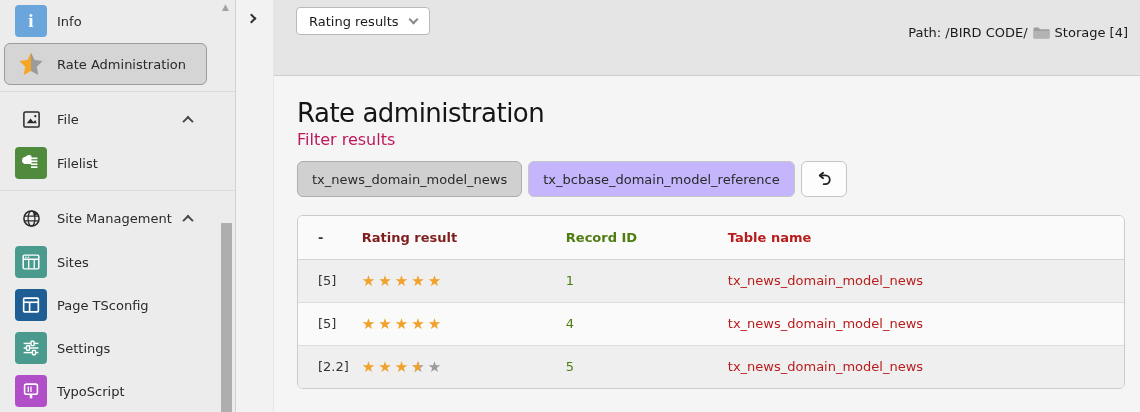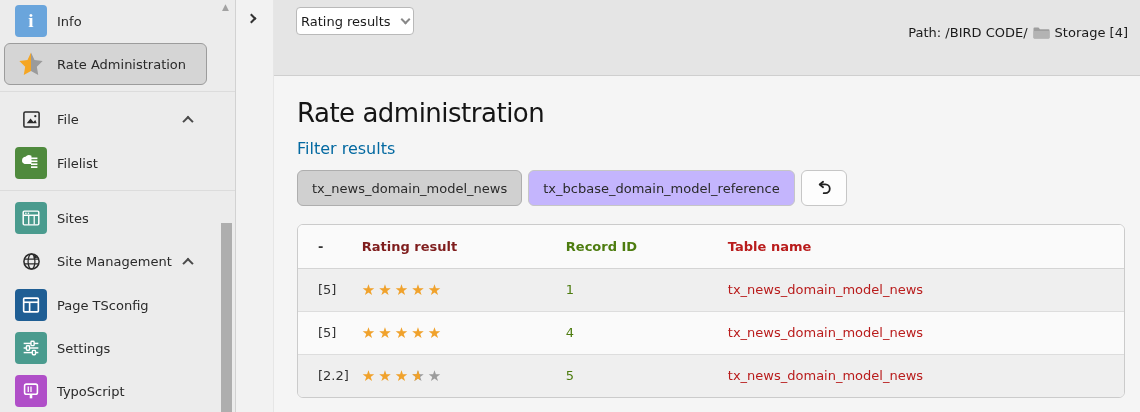--- a/index.html
+++ b/index.html
@@ -70,7 +70,7 @@
   .dropdown {
     position:absolute; left:22px; top:7px; height:28px;
     background:#fff; border:1px solid #b9b9b9; border-radius:4px;
-    display:flex; align-items:center; gap:11px; padding:0 4px;
+    display:flex; align-items:center; gap:11px; padding:0 12px;
     cursor:pointer; color:#1a1a1a;
   }
   .chev-down {

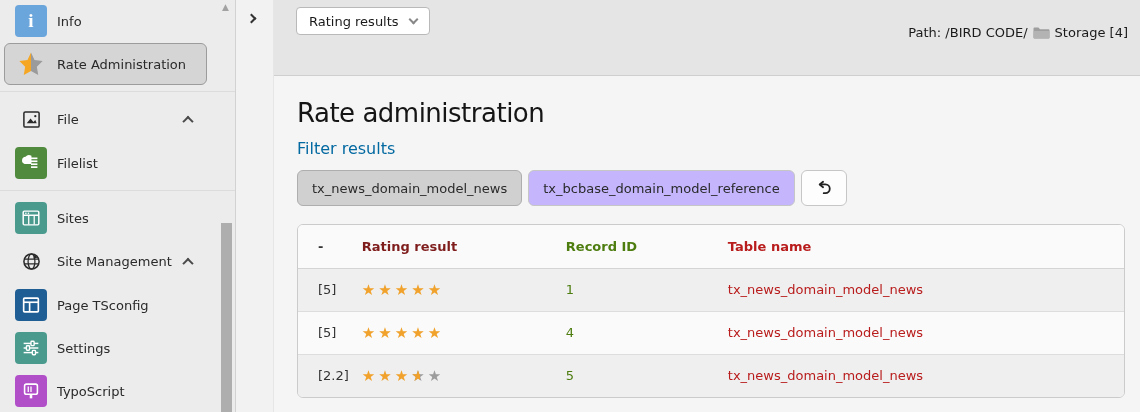--- a/index.html
+++ b/index.html
@@ -86,7 +86,7 @@
 
   .content { flex:1; background:#f5f5f5; padding:22px 15px 0 23px; }
   .page-title { font-size:26px; font-weight:400; color:#151515; letter-spacing:-0.5px; }
-  .filter-heading { font-size:16px; font-weight:400; color:#0369a1; margin-top:11px; }
+  .filter-heading { font-size:16px; font-weight:400; color:#be185d; margin-top:2px; }
 
   .filter-row { display:flex; gap:6px; margin-top:12px; align-items:stretch; }
   .filter-btn {

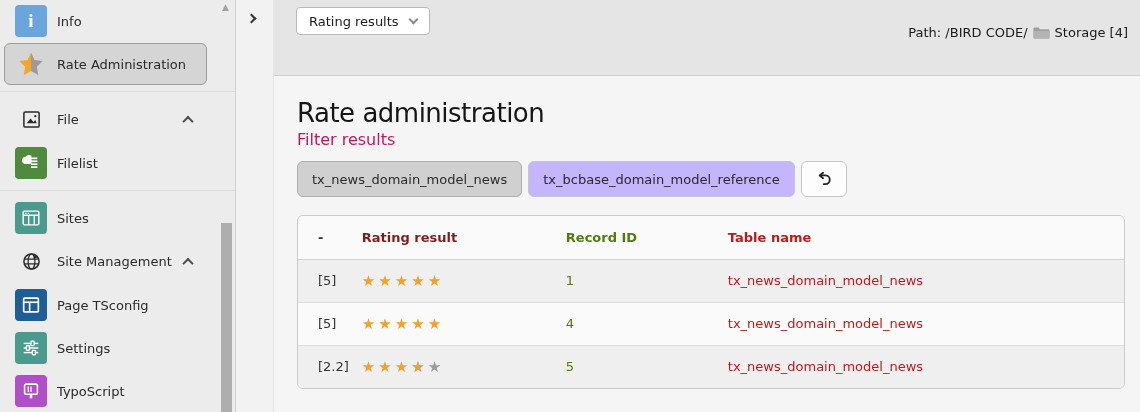--- a/index.html
+++ b/index.html
@@ -184,20 +184,6 @@
 
     <div class="side-divider"></div>
 
-    <div class="side-item">
-      <span class="mod-icon" style="background-color: rgb(74, 155, 142);">
-        <svg width="22" height="22" viewBox="0 0 24 24">
-          <rect x="3.5" y="4.5" width="17" height="15" rx="1.2" fill="none" stroke="#fff" stroke-width="1.6"></rect>
-          <line x1="3.5" y1="9" x2="20.5" y2="9" stroke="#fff" stroke-width="1.6"></line>
-          <circle cx="6.4" cy="6.8" r="0.9" fill="#fff"></circle>
-            <circle cx="9.2" cy="6.8" r="0.9" fill="#fff"></circle>
-          <line x1="9.5" y1="9" x2="9.5" y2="19" stroke="#fff" stroke-width="1.4"></line>
-          <line x1="15.5" y1="9" x2="15.5" y2="19" stroke="#fff" stroke-width="1.4"></line>
-        </svg>
-      </span>
-      <span class="side-label">Sites</span>
-    </div>
-
     <div class="side-item group-head">
       <span class="mod-icon small">
         <svg width="19" height="19" viewBox="0 0 20 20">
@@ -209,6 +195,20 @@
       </span>
       <span class="side-label">Site Management</span>
       <span class="chev-up"></span>
+    </div>
+
+    <div class="side-item">
+      <span class="mod-icon" style="background-color: rgb(74, 155, 142);">
+        <svg width="22" height="22" viewBox="0 0 24 24">
+          <rect x="3.5" y="4.5" width="17" height="15" rx="1.2" fill="none" stroke="#fff" stroke-width="1.6"></rect>
+          <line x1="3.5" y1="9" x2="20.5" y2="9" stroke="#fff" stroke-width="1.6"></line>
+          <circle cx="6.4" cy="6.8" r="0.9" fill="#fff"></circle>
+            <circle cx="9.2" cy="6.8" r="0.9" fill="#fff"></circle>
+          <line x1="9.5" y1="9" x2="9.5" y2="19" stroke="#fff" stroke-width="1.4"></line>
+          <line x1="15.5" y1="9" x2="15.5" y2="19" stroke="#fff" stroke-width="1.4"></line>
+        </svg>
+      </span>
+      <span class="side-label">Sites</span>
     </div>
 
     <div class="side-item">

